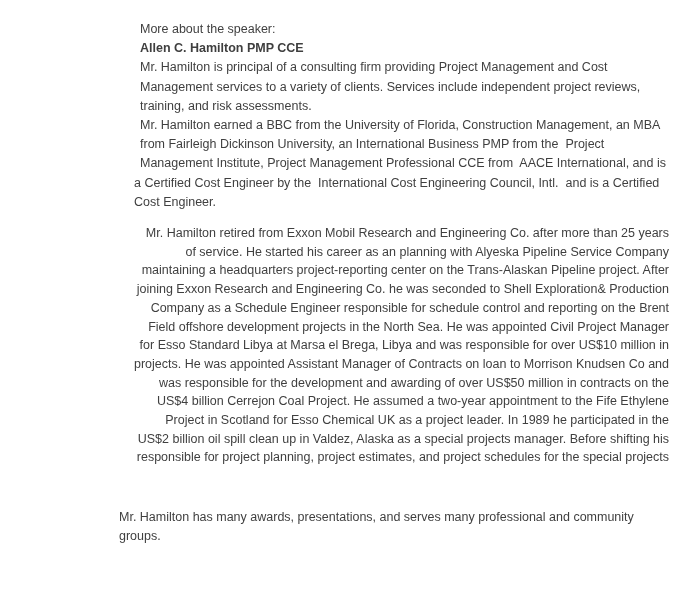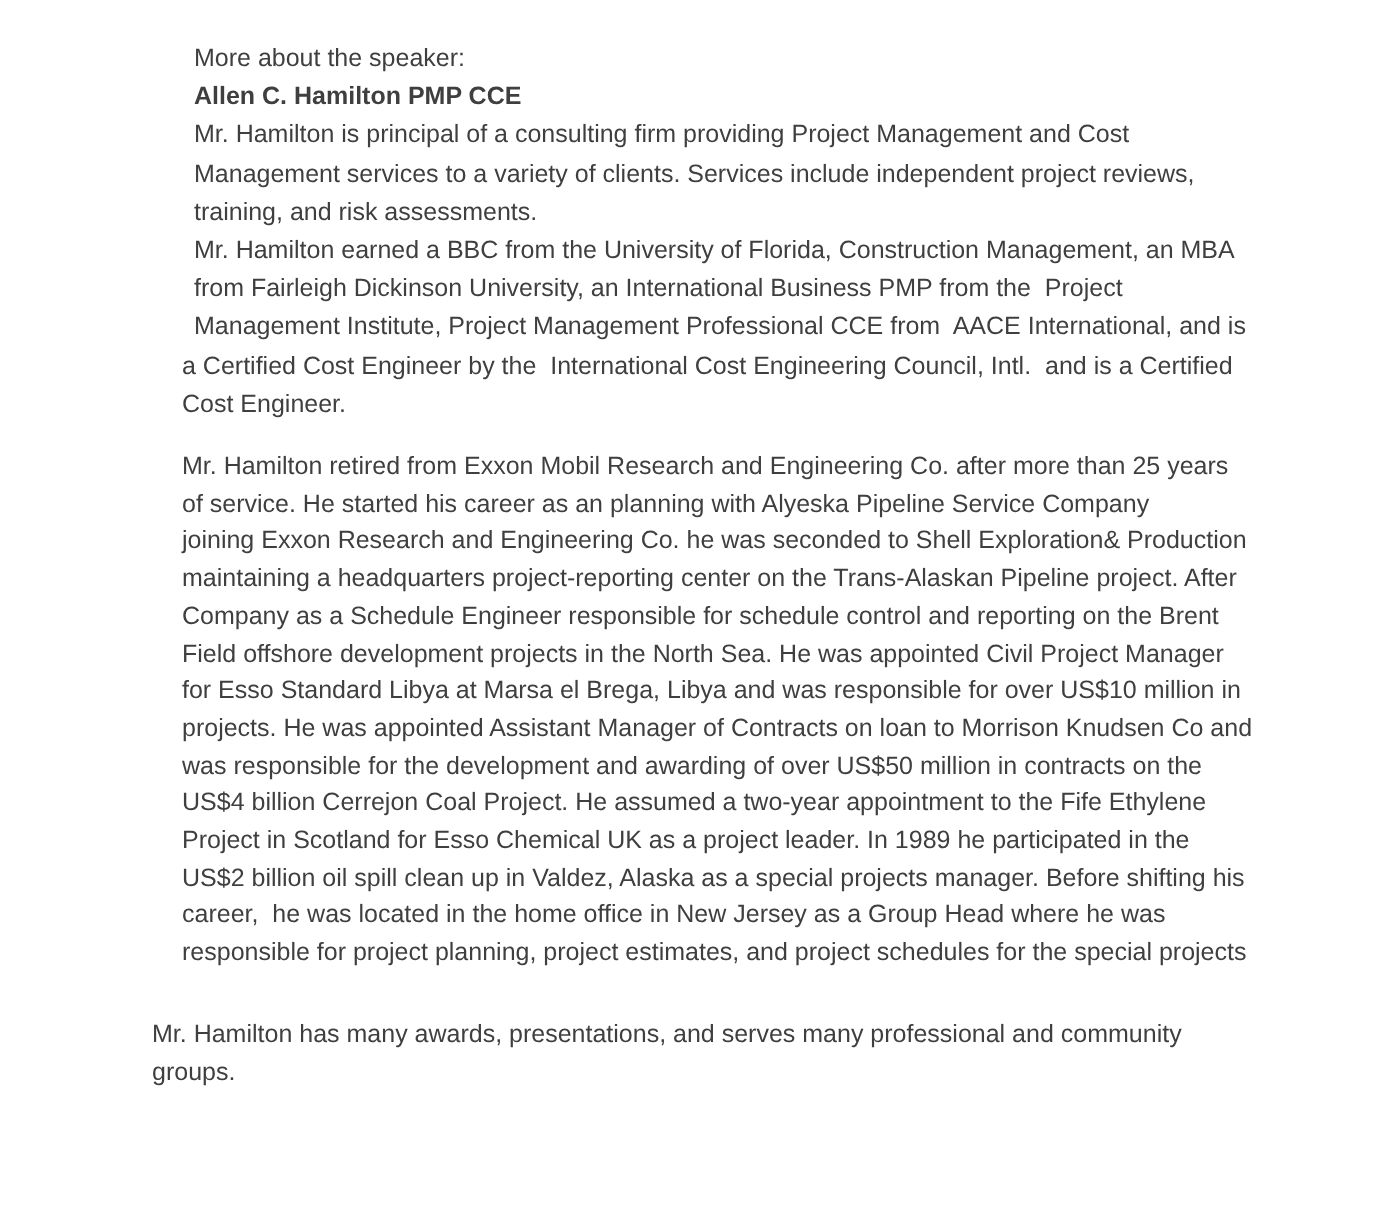--- a/index.html
+++ b/index.html
@@ -17,6 +17,7 @@
   .textblock {
     position: absolute;
     color: #3f3f3f;
+    margin-left: 43px;
   }
   .line {
     font-size: 12.5px;

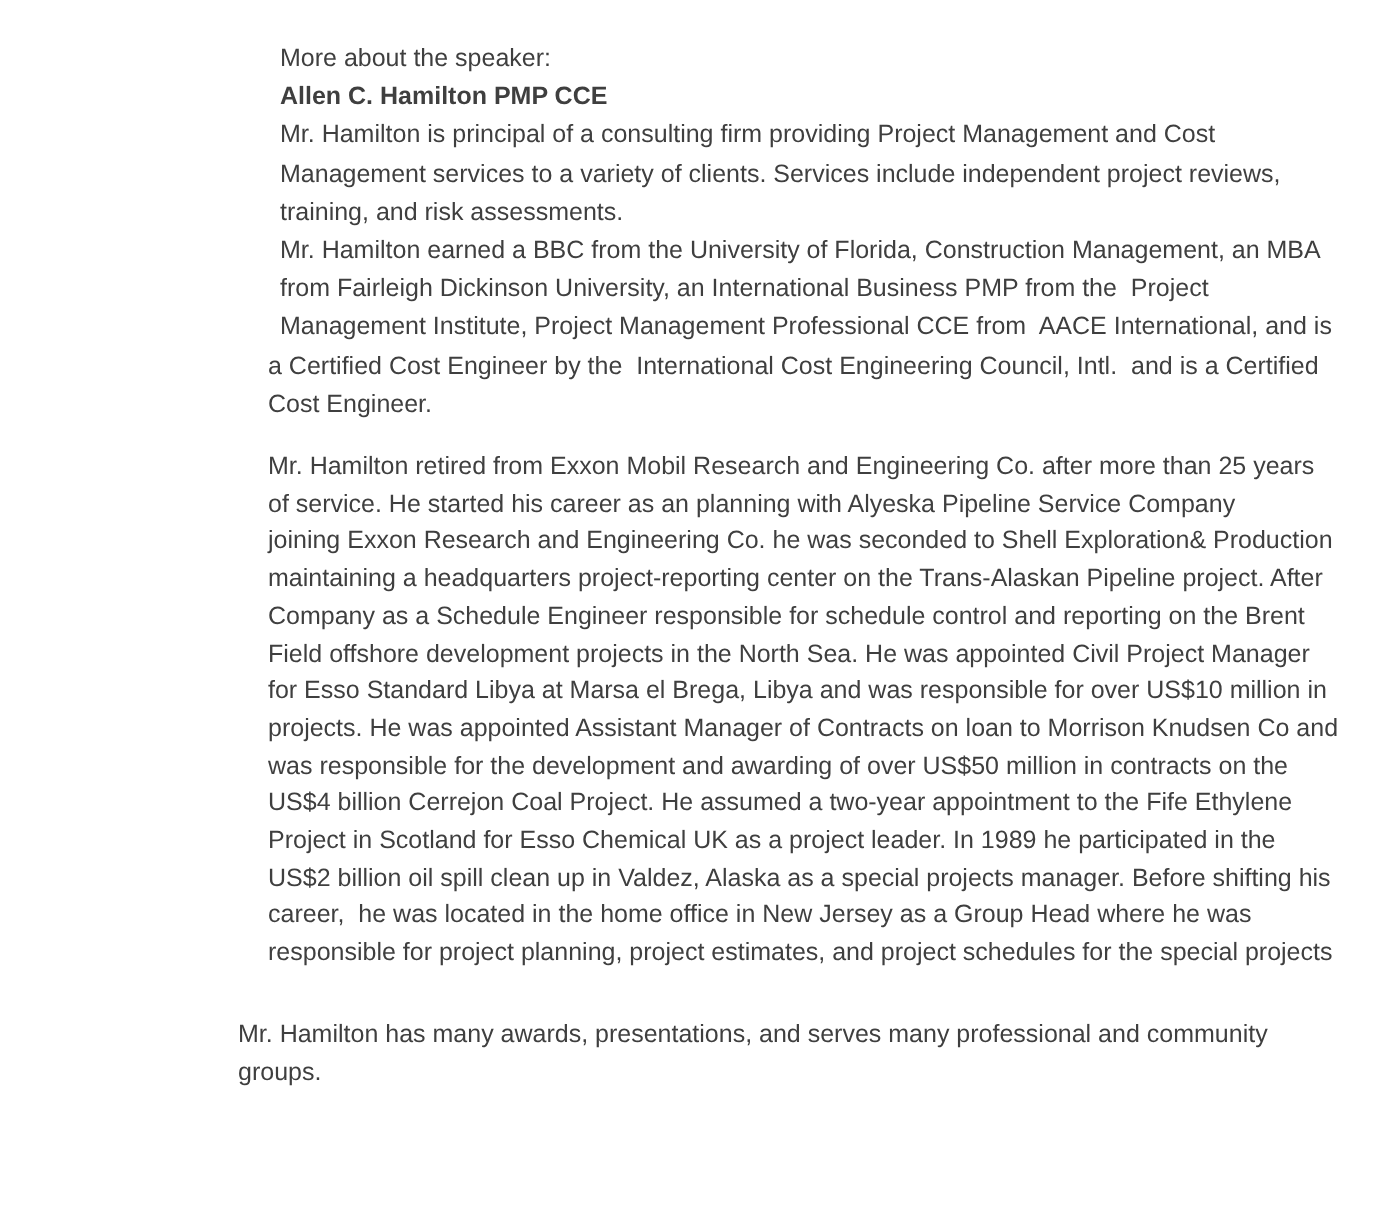--- a/index.html
+++ b/index.html
@@ -53,7 +53,7 @@
     <div class="line">Cost Engineer.</div>
   </div>
 
-<div class="textblock" id="career-block" style="left: 91px; top: 224px;">
+<div class="textblock" id="career-block" style="left: 91px; top: 224px; text-align: right;">
     <div class="line">Mr. Hamilton retired from Exxon Mobil Research and Engineering Co. after more than 25 years</div>
     <div class="line">of service. He started his career as an planning with Alyeska Pipeline Service Company</div>
     <div class="line">joining Exxon Research and Engineering Co. he was seconded to Shell Exploration&amp; Production</div>

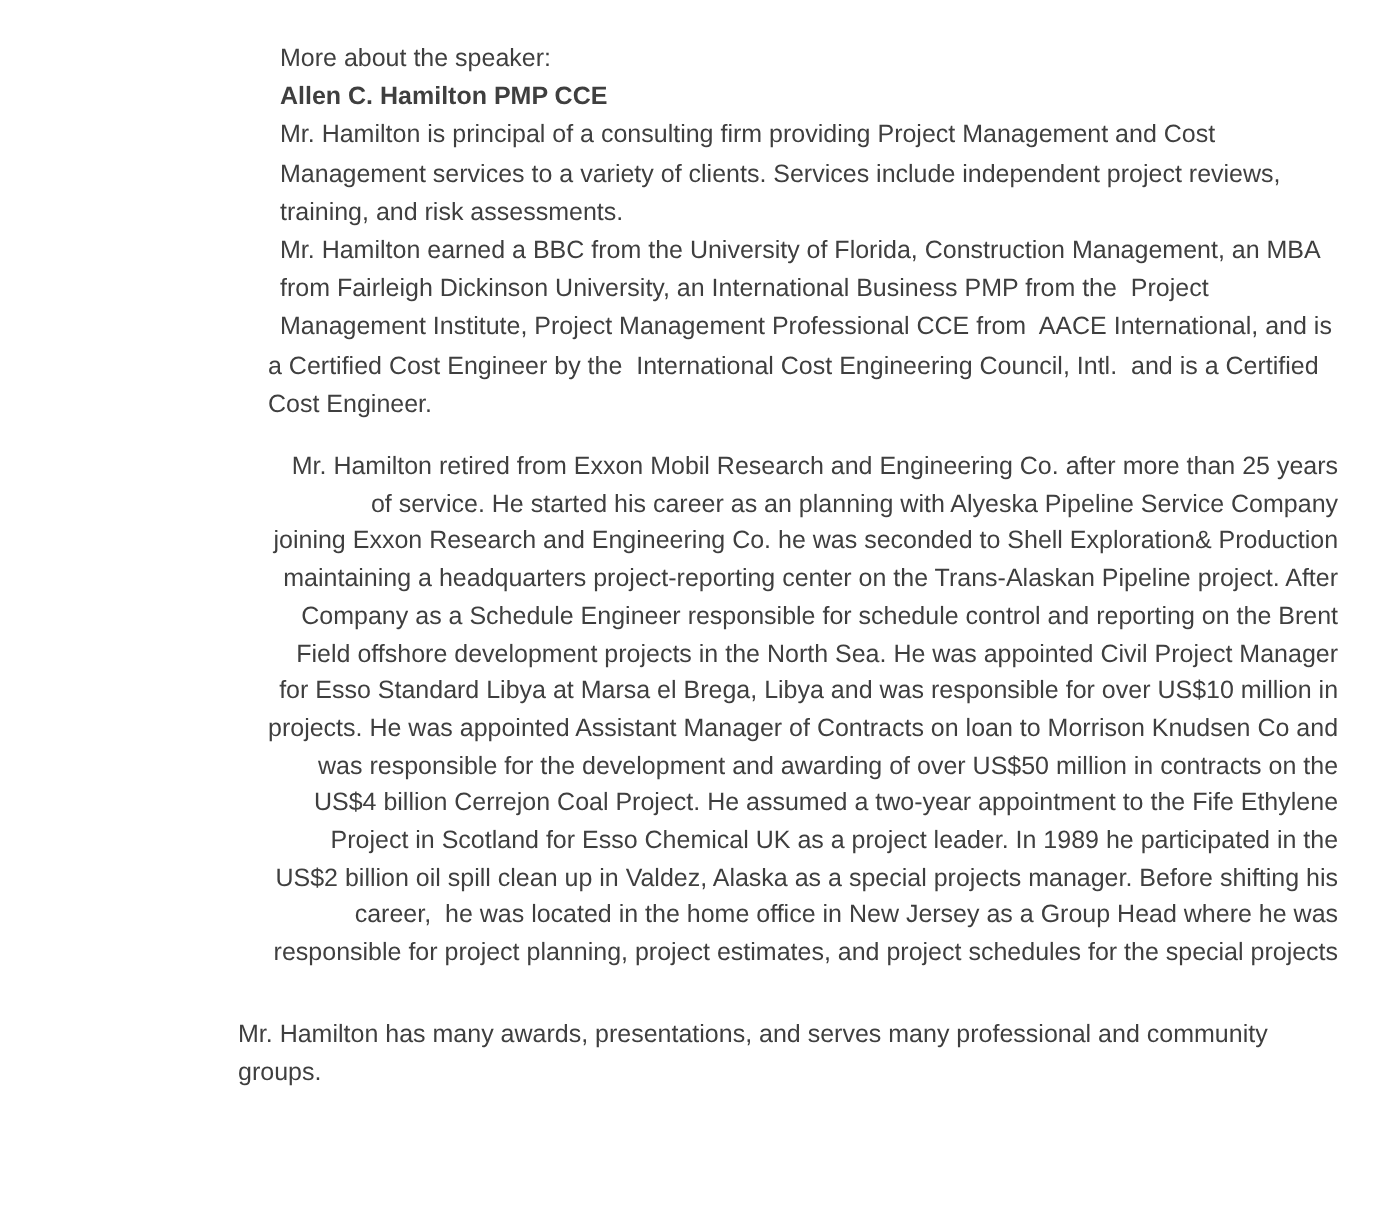--- a/index.html
+++ b/index.html
@@ -56,8 +56,8 @@
 <div class="textblock" id="career-block" style="left: 91px; top: 224px; text-align: right;">
     <div class="line">Mr. Hamilton retired from Exxon Mobil Research and Engineering Co. after more than 25 years</div>
     <div class="line">of service. He started his career as an planning with Alyeska Pipeline Service Company</div>
+    <div class="line">maintaining a headquarters project-reporting center on the Trans-Alaskan Pipeline project. After</div>
     <div class="line">joining Exxon Research and Engineering Co. he was seconded to Shell Exploration&amp; Production</div>
-    <div class="line">maintaining a headquarters project-reporting center on the Trans-Alaskan Pipeline project. After</div>
     <div class="line">Company as a Schedule Engineer responsible for schedule control and reporting on the Brent</div>
     <div class="line">Field offshore development projects in the North Sea. He was appointed Civil Project Manager</div>
     <div class="line">for Esso Standard Libya at Marsa el Brega, Libya and was responsible for over US$10 million in</div>

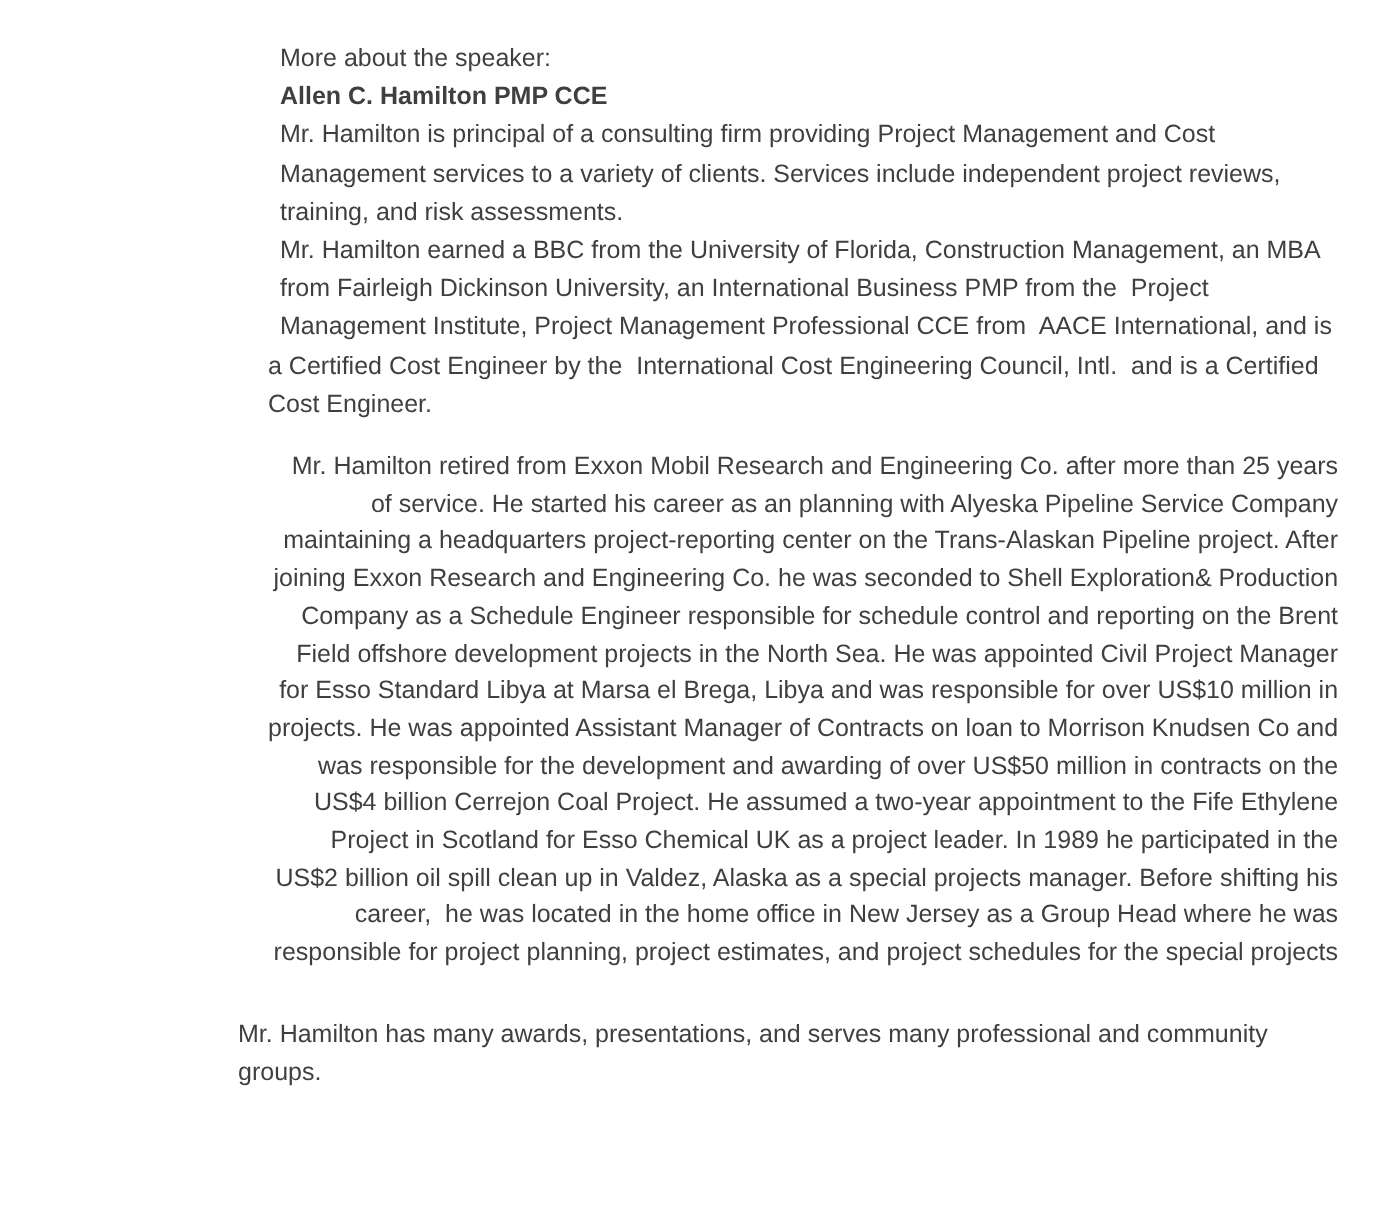--- a/index.html
+++ b/index.html
@@ -66,7 +66,6 @@
     <div class="line">US$4 billion Cerrejon Coal Project. He assumed a two-year appointment to the Fife Ethylene</div>
     <div class="line">Project in Scotland for Esso Chemical UK as a project leader. In 1989 he participated in the</div>
     <div class="line">US$2 billion oil spill clean up in Valdez, Alaska as a special projects manager. Before shifting his</div>
-    <div class="line">career,  he was located in the home office in New Jersey as a Group Head where he was</div>
     <div class="line">responsible for project planning, project estimates, and project schedules for the special projects</div>
   </div>
 

